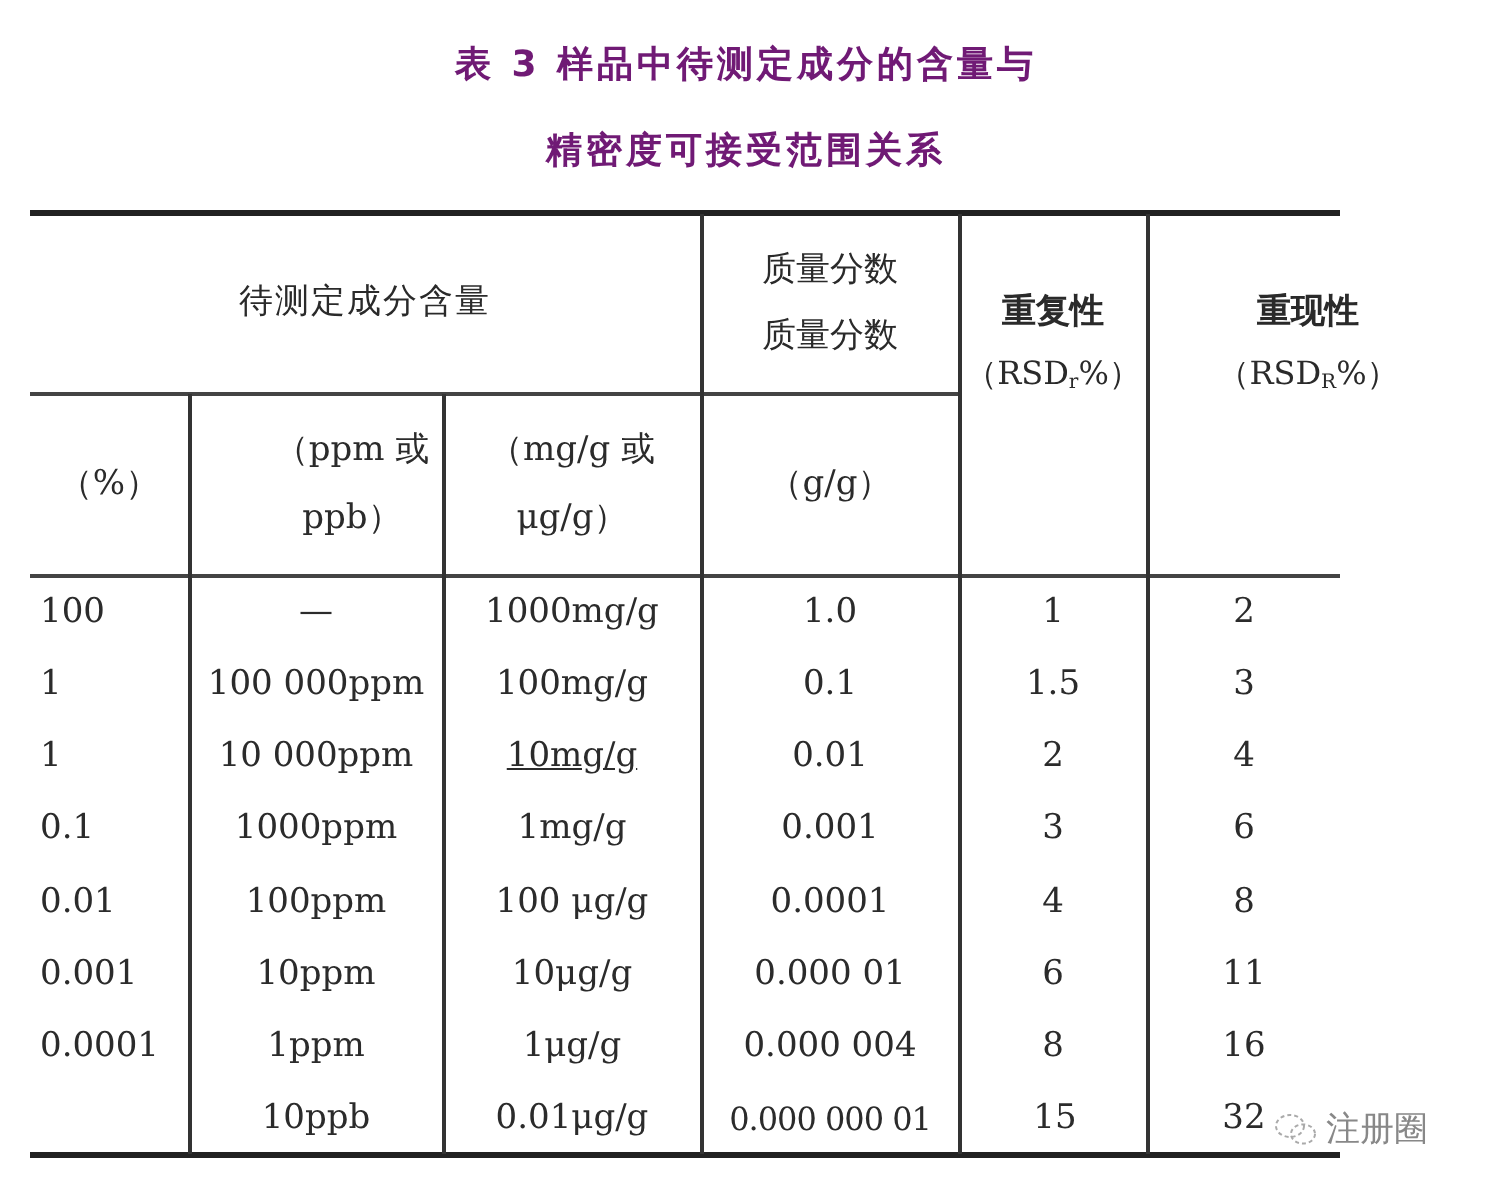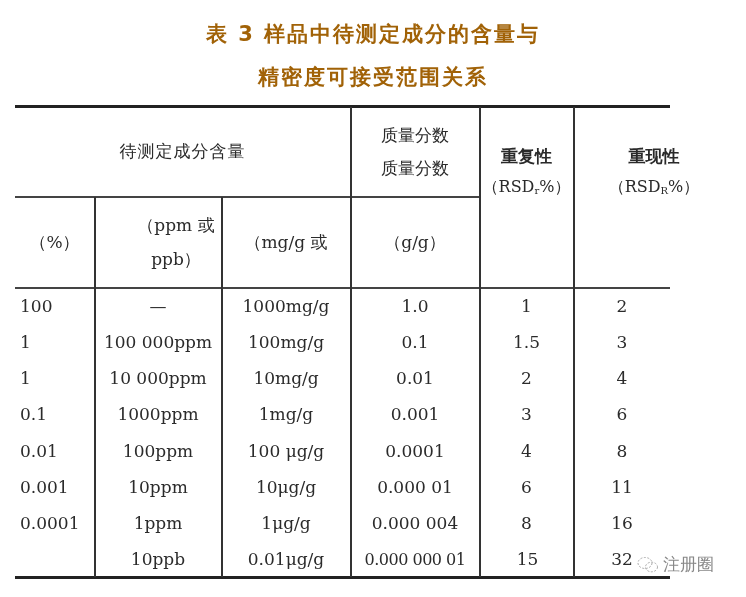--- a/index.html
+++ b/index.html
@@ -10,7 +10,7 @@
     .title {
       position: absolute; left: 0; width: 746px; text-align: center;
       font-family: "DejaVu Sans", "Liberation Sans", sans-serif; font-weight: bold;
-      font-size: 21px; color: #a16207; letter-spacing: 2px;
+      font-size: 18px; color: #701a75; letter-spacing: 2px;
     }
     .t1 { top: 20px; }
     .t2 { top: 63px; }

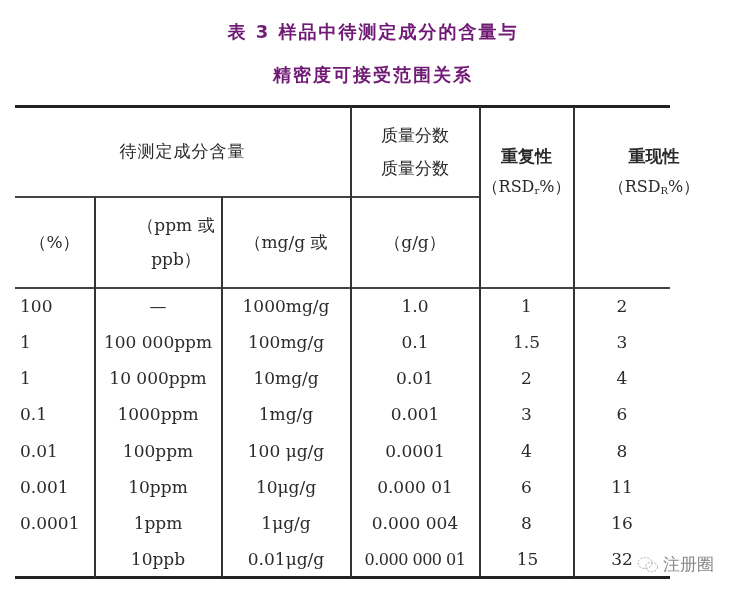--- a/index.html
+++ b/index.html
@@ -73,6 +73,7 @@
 </div>
 <div class="cell" style="left:222px; top:198px; width:128px; height:89px; flex-direction:column; line-height:1.95;">
   <span>（mg/g 或</span>
+  <span>μg/g）</span>
 </div>
 <div class="cell" style="left:351px; top:198px; width:128px; height:89px;">
   <span>（g/g）</span>

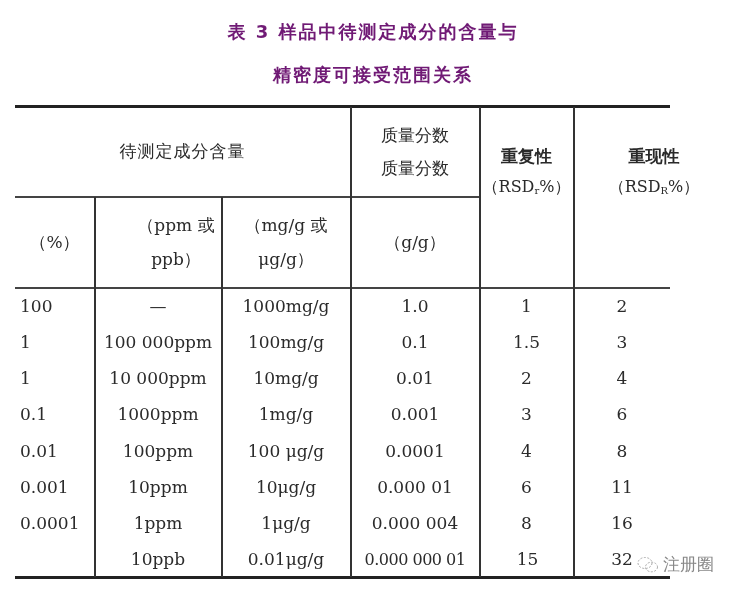--- a/index.html
+++ b/index.html
@@ -99,7 +99,7 @@
     <div>
       <div class="cell body-cell left" style="left: 15px; width: 74px; top: 361.2px;">1</div>
       <div class="cell body-cell" style="left: 95px; width: 126px; top: 361.2px;">10 000ppm</div>
-      <div class="cell body-cell" style="left: 222px; width: 128px; top: 361.2px;">10mg/g</div>
+      <div class="cell body-cell" style="left: 222px; width: 128px; top: 361.2px; text-decoration: underline;">10mg/g</div>
       <div class="cell body-cell" style="left: 351px; width: 128px; top: 361.2px;">0.01</div>
       <div class="cell body-cell" style="left: 480px; width: 93px; top: 361.2px;">2</div>
       <div class="cell body-cell" style="left: 574px; width: 96px; top: 361.2px;">4</div>

